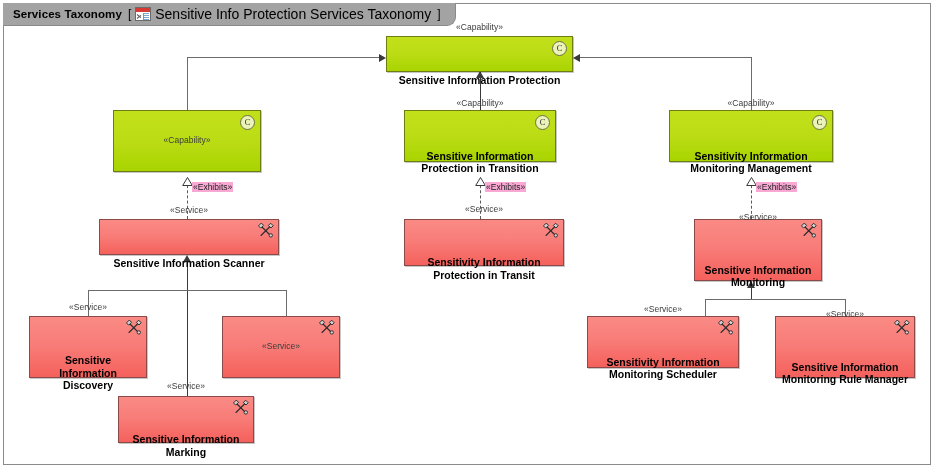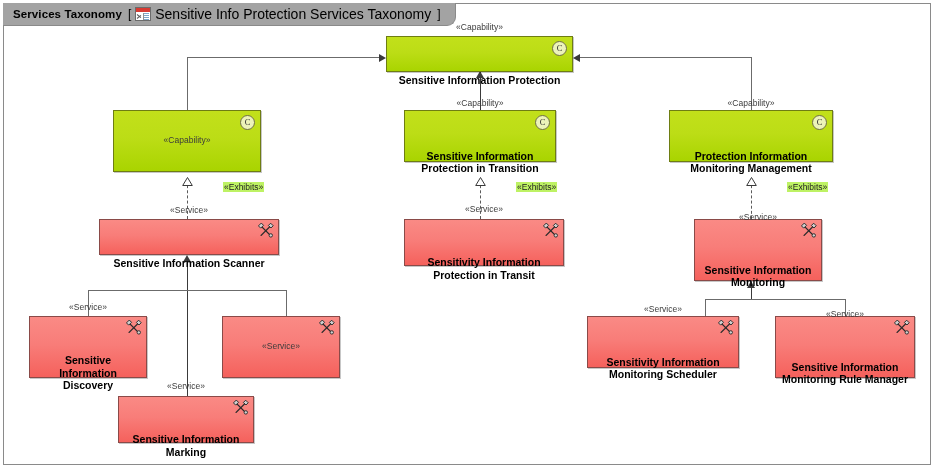--- a/index.html
+++ b/index.html
@@ -275,7 +275,7 @@
 
   <div class="node capability" style="left:669px;top:110px;width:164px;height:52px;">
     <div class="stereo">«Capability»</div>
-    <div class="nm">Protection Information Monitoring Management</div>
+    <div class="nm">Sensitivity Information Monitoring Management</div>
     <div class="badge-c">C</div>
   </div>
 

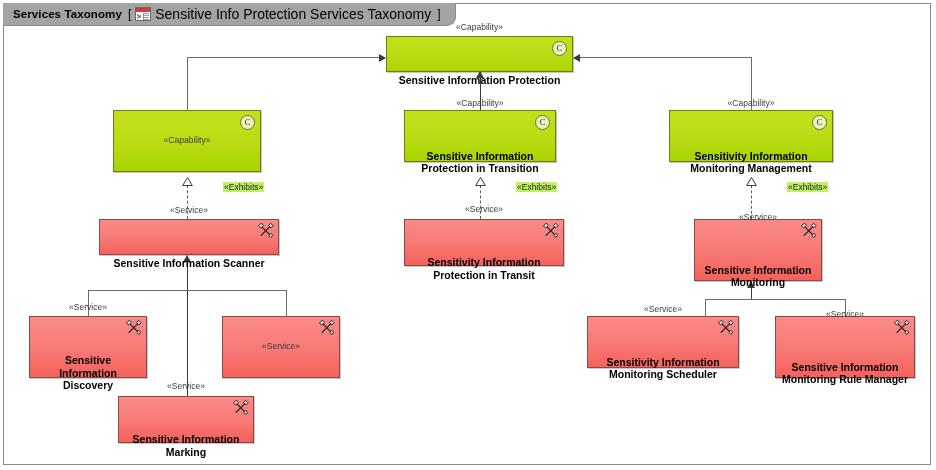--- a/index.html
+++ b/index.html
@@ -179,9 +179,8 @@
     color:#222222;
     white-space:nowrap;
     z-index:5;
-    background:#bef264;
+    background:#f9a8d4;
     padding:0 1px;
-    margin-left:31px;
   }
 </style>
 </head>

